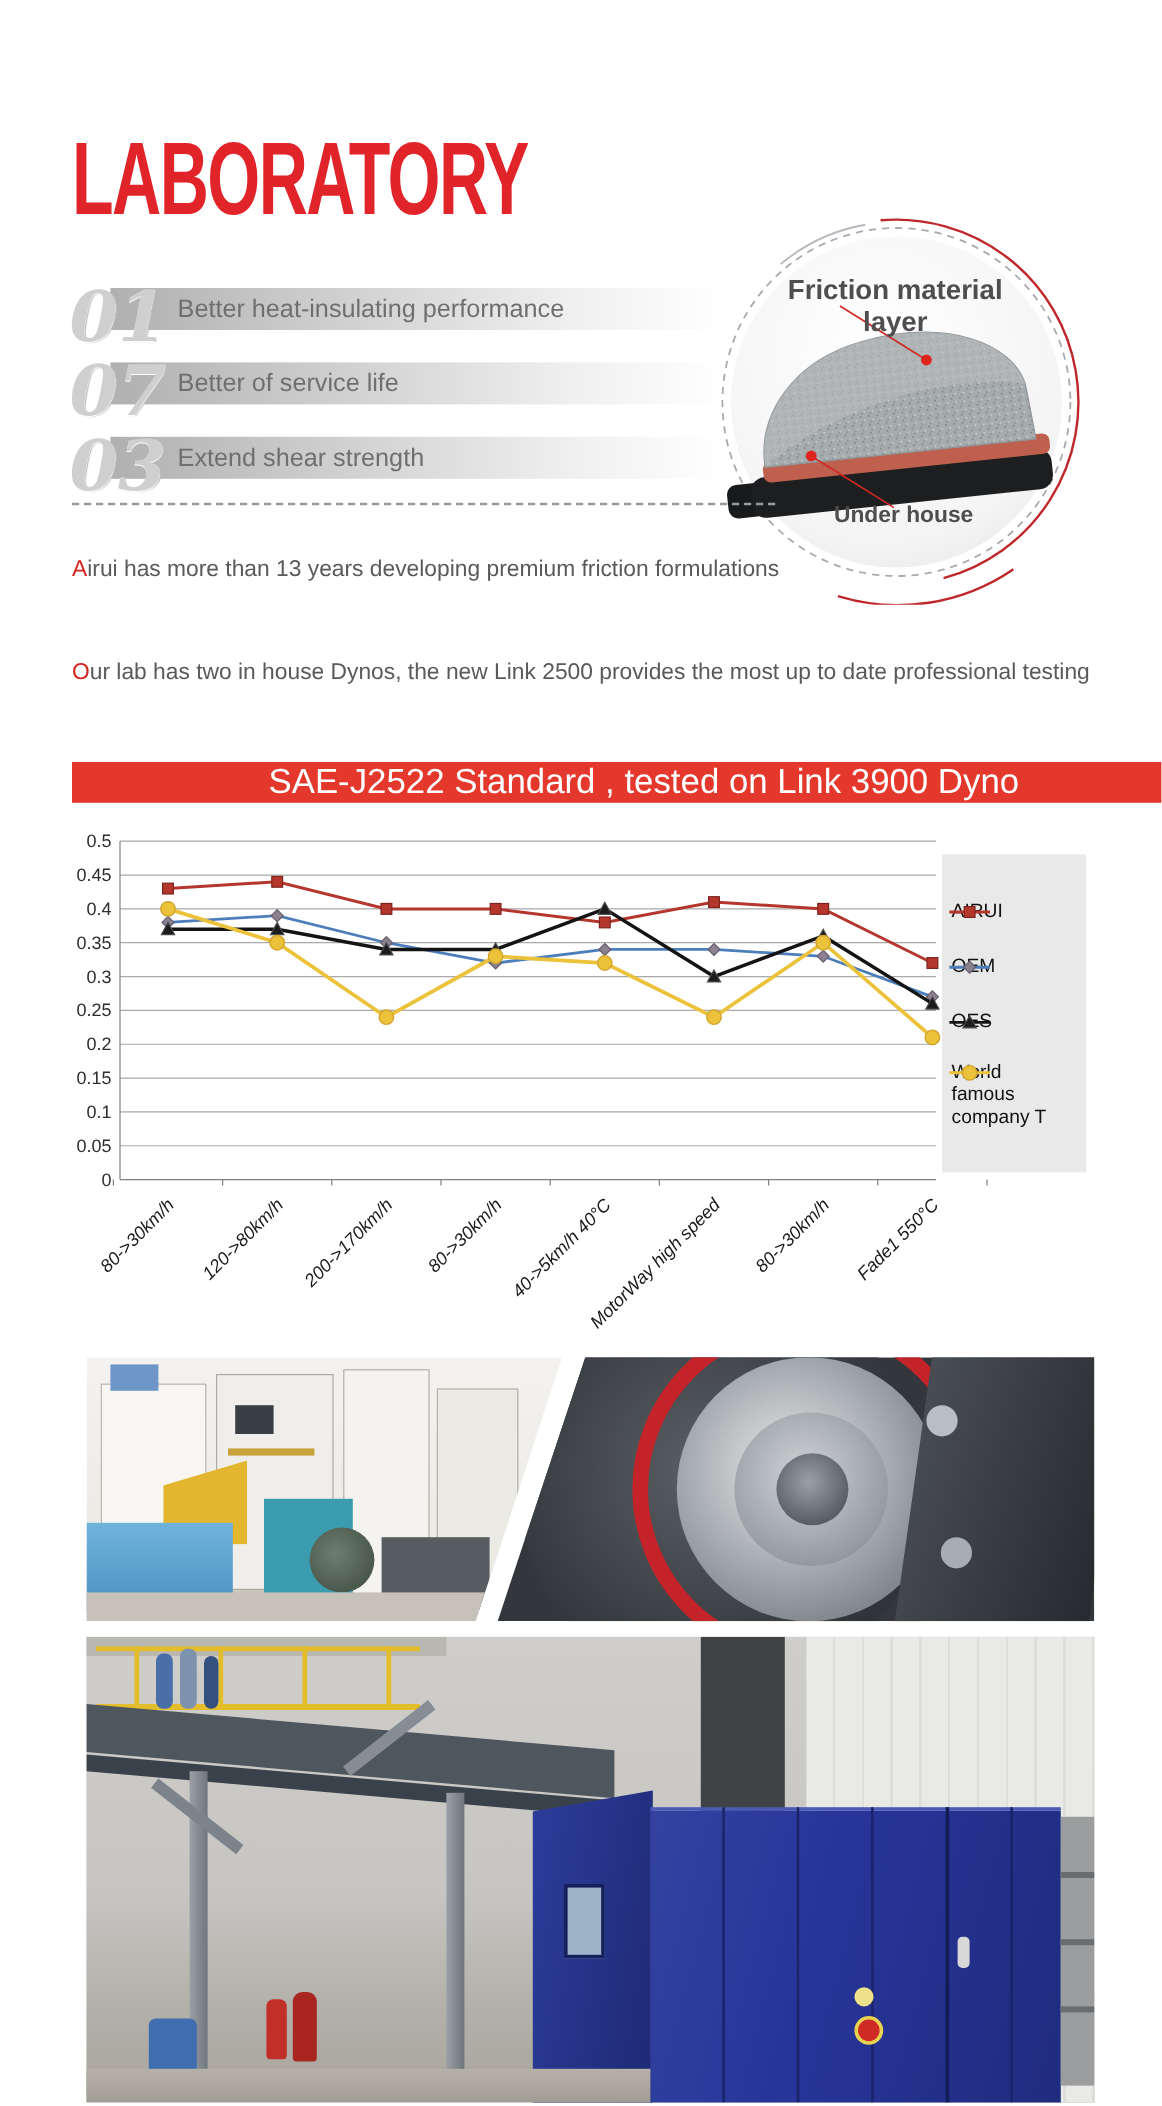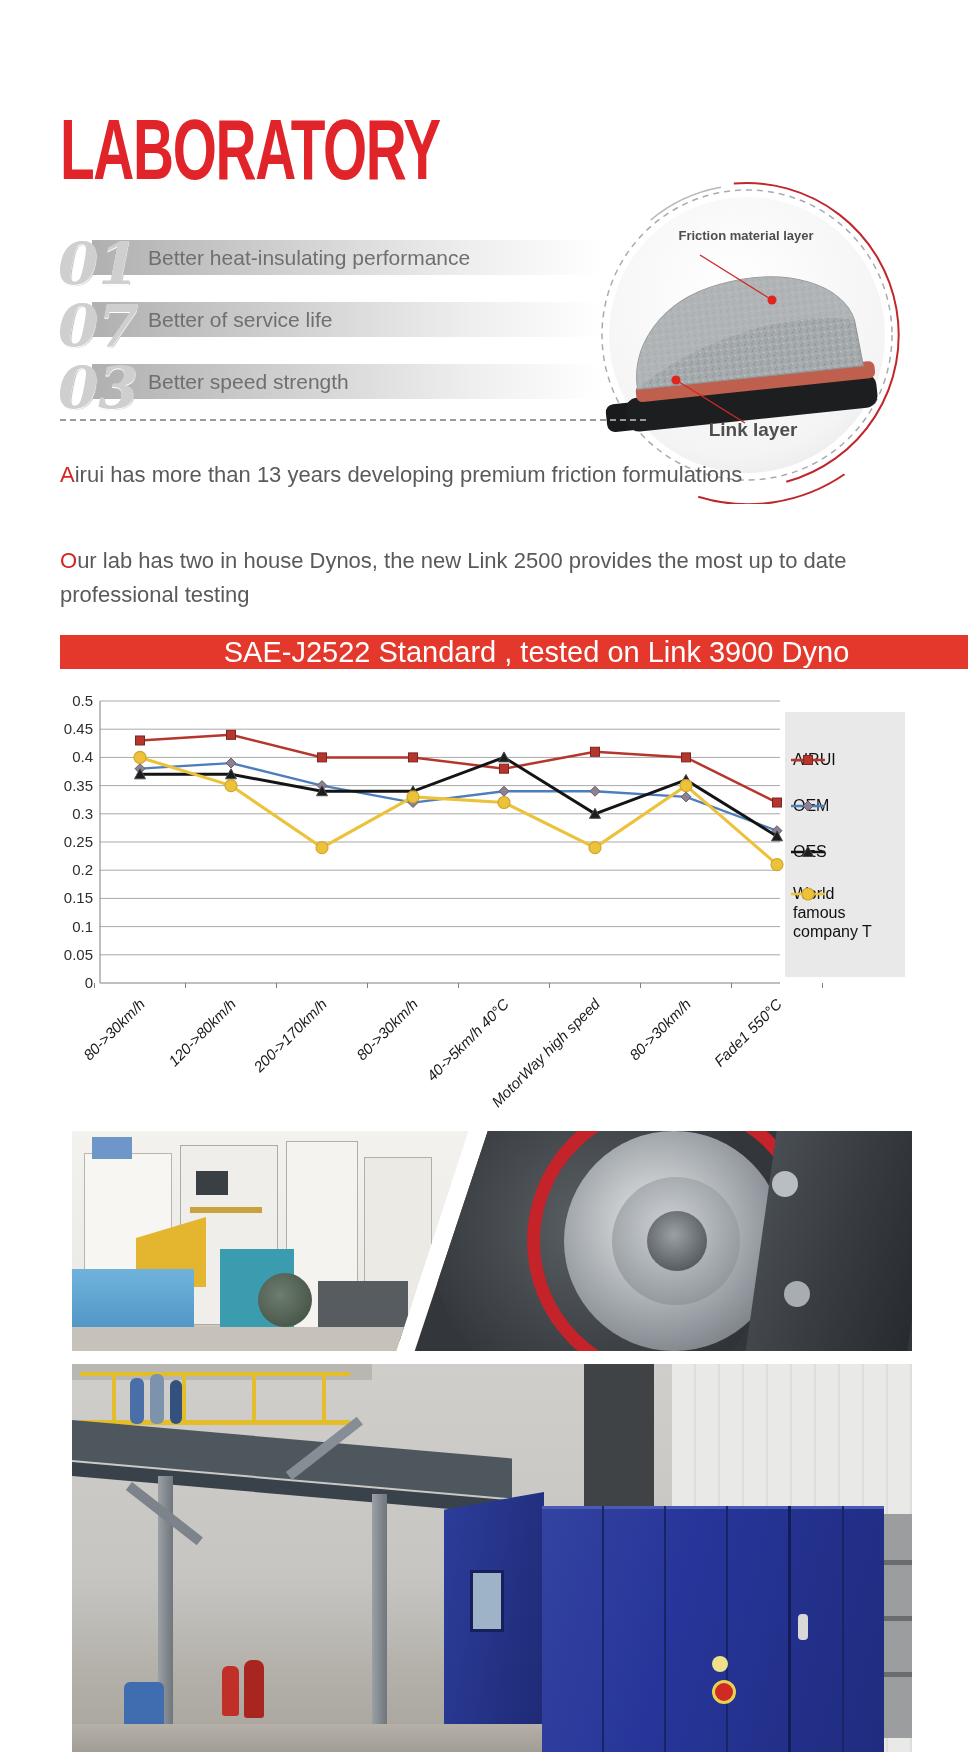--- a/index.html
+++ b/index.html
@@ -23,7 +23,7 @@
   
   #pad-diagram{left:585px;top:152px;width:340px;height:352px;}
   .diagram-label{position:absolute;font-weight:700;color:#4e4e4e;text-align:center;}
-  #friction-label{left:640px;top:228px;width:212px;font-size:13px;}
+  #friction-label{left:640px;top:228px;width:212px;font-size:23px;}
   #under-label{left:668px;top:419px;width:170px;font-size:19px;}
 
   

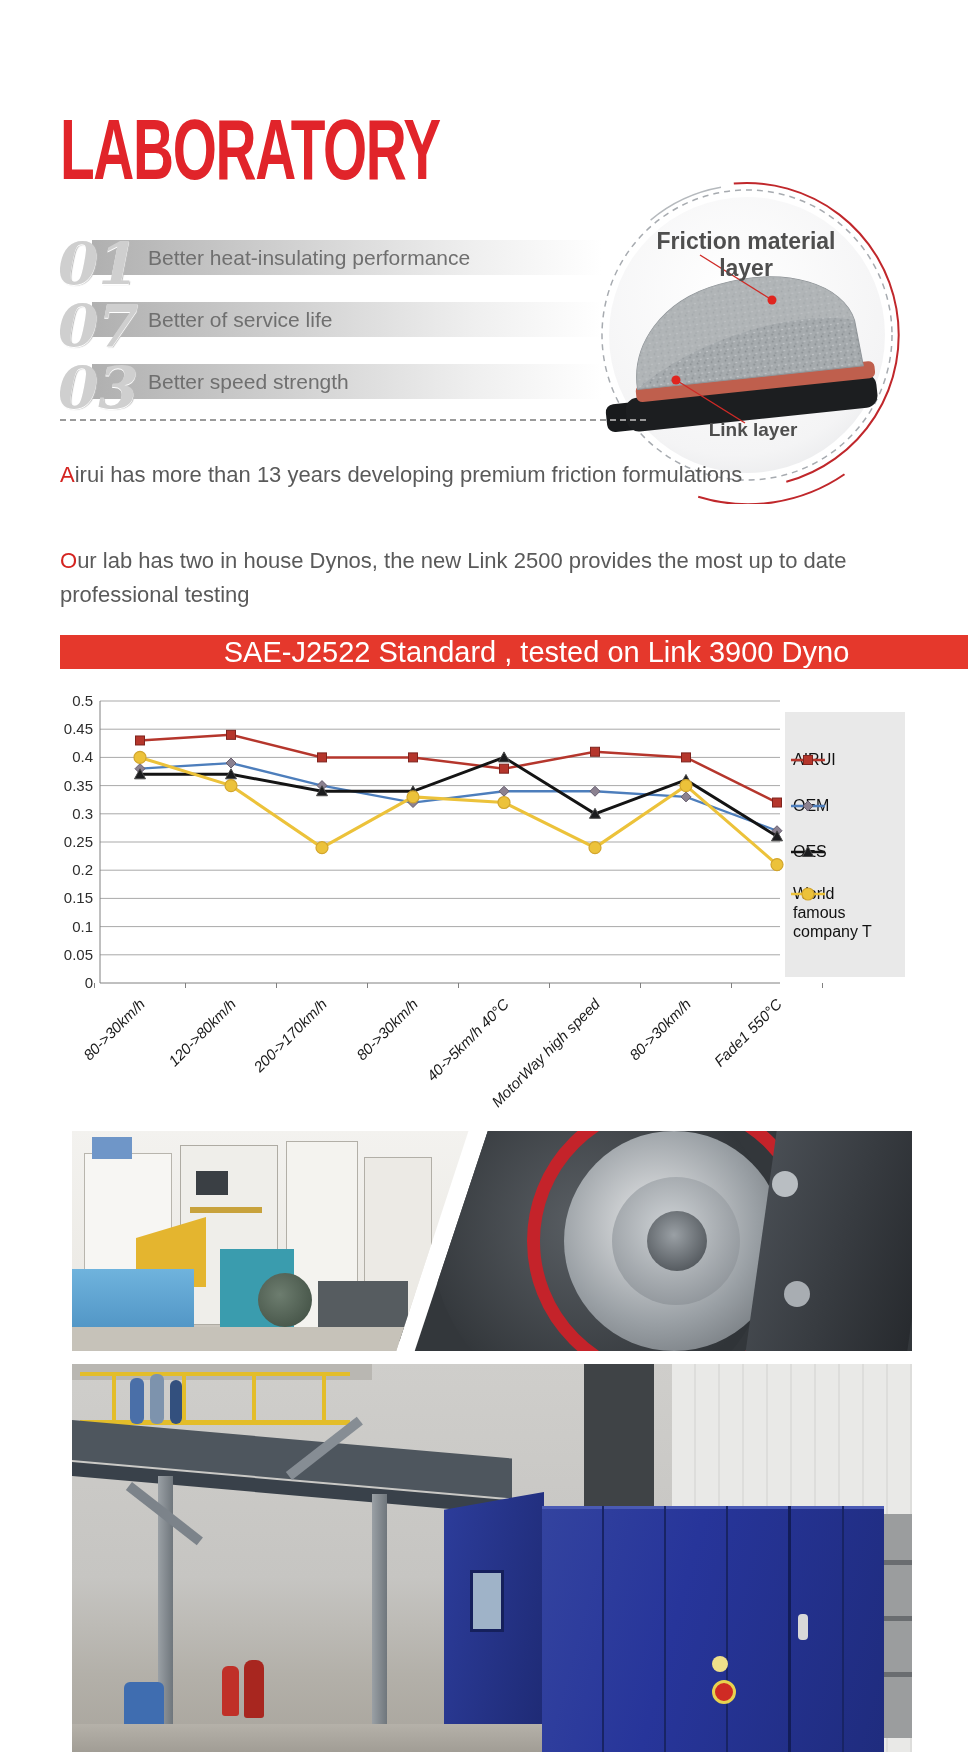--- a/index.html
+++ b/index.html
@@ -72,7 +72,7 @@
   </div>
   <div class="feature" style="top:364px">
     <span class="num">03</span>
-    <span class="bar">Better speed strength</span>
+    <span class="bar">Extend shear strength</span>
   </div>
 
   <svg id="pad-diagram" class="abs" width="340" height="352" viewBox="0 0 340 352">

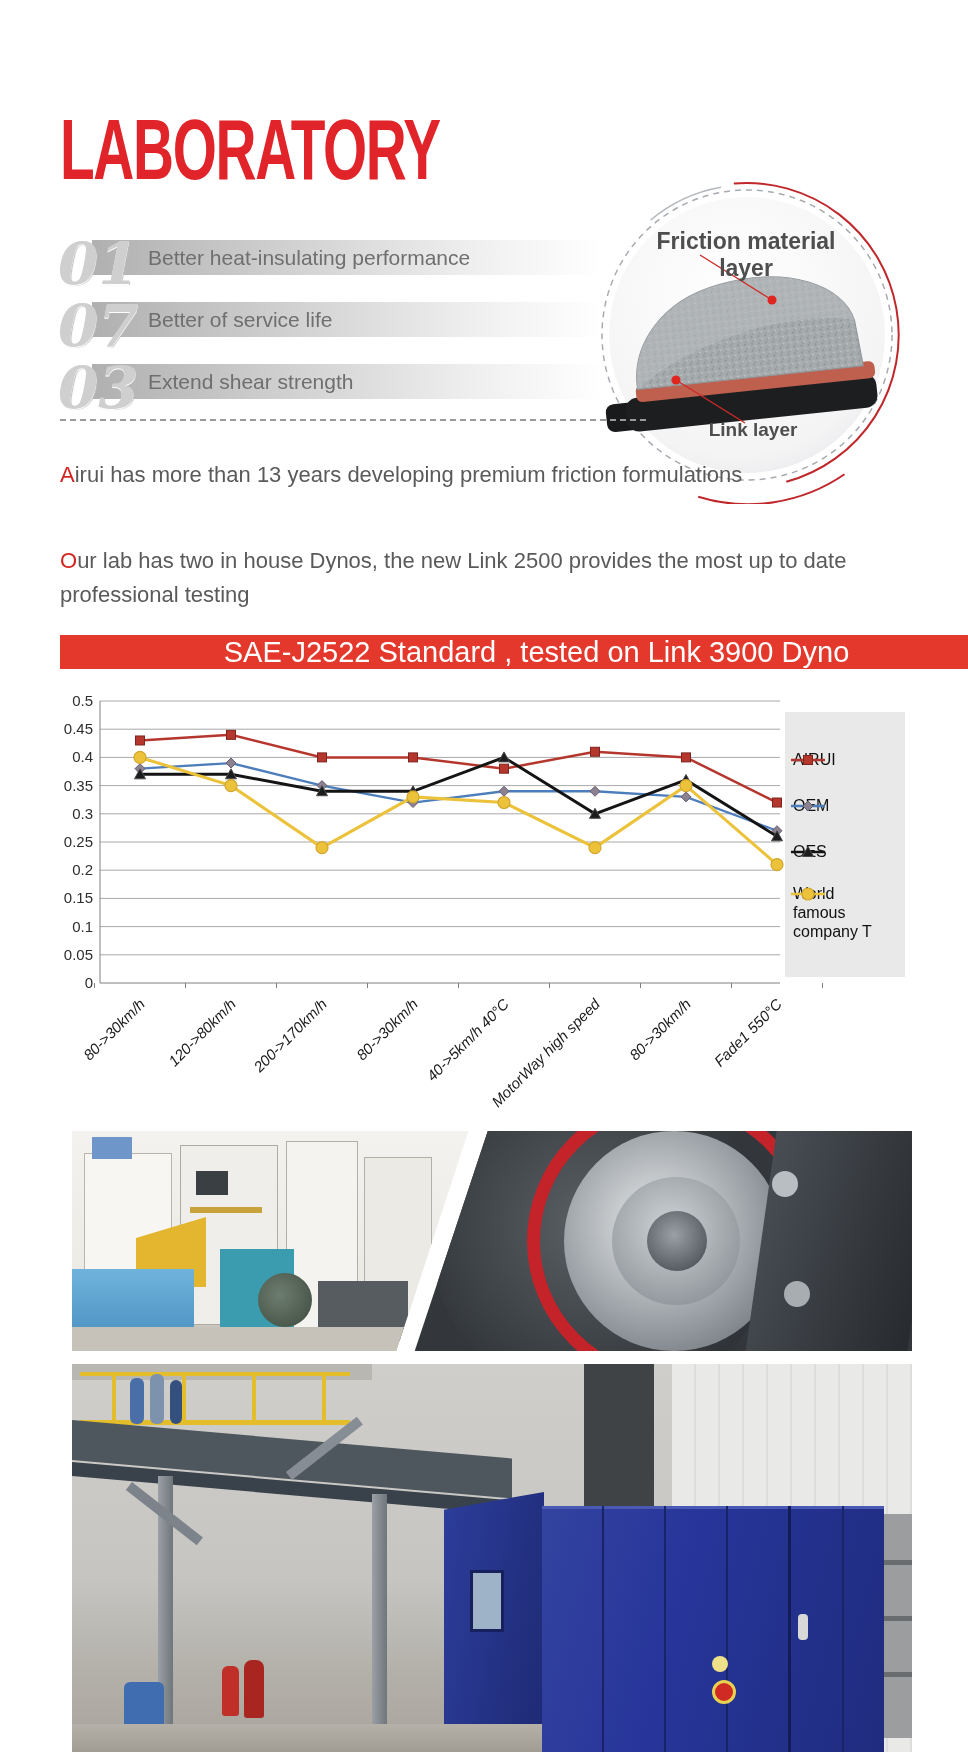--- a/index.html
+++ b/index.html
@@ -108,7 +108,7 @@
     <circle cx="91" cy="228" r="4.5" fill="#e0251f"></circle>
   </svg>
   <div id="friction-label" class="diagram-label">Friction material layer</div>
-  <div id="under-label" class="diagram-label">Link layer</div>
+  <div id="under-label" class="diagram-label">Under house</div>
 
   <div id="dashed-sep" class="abs"></div>
 

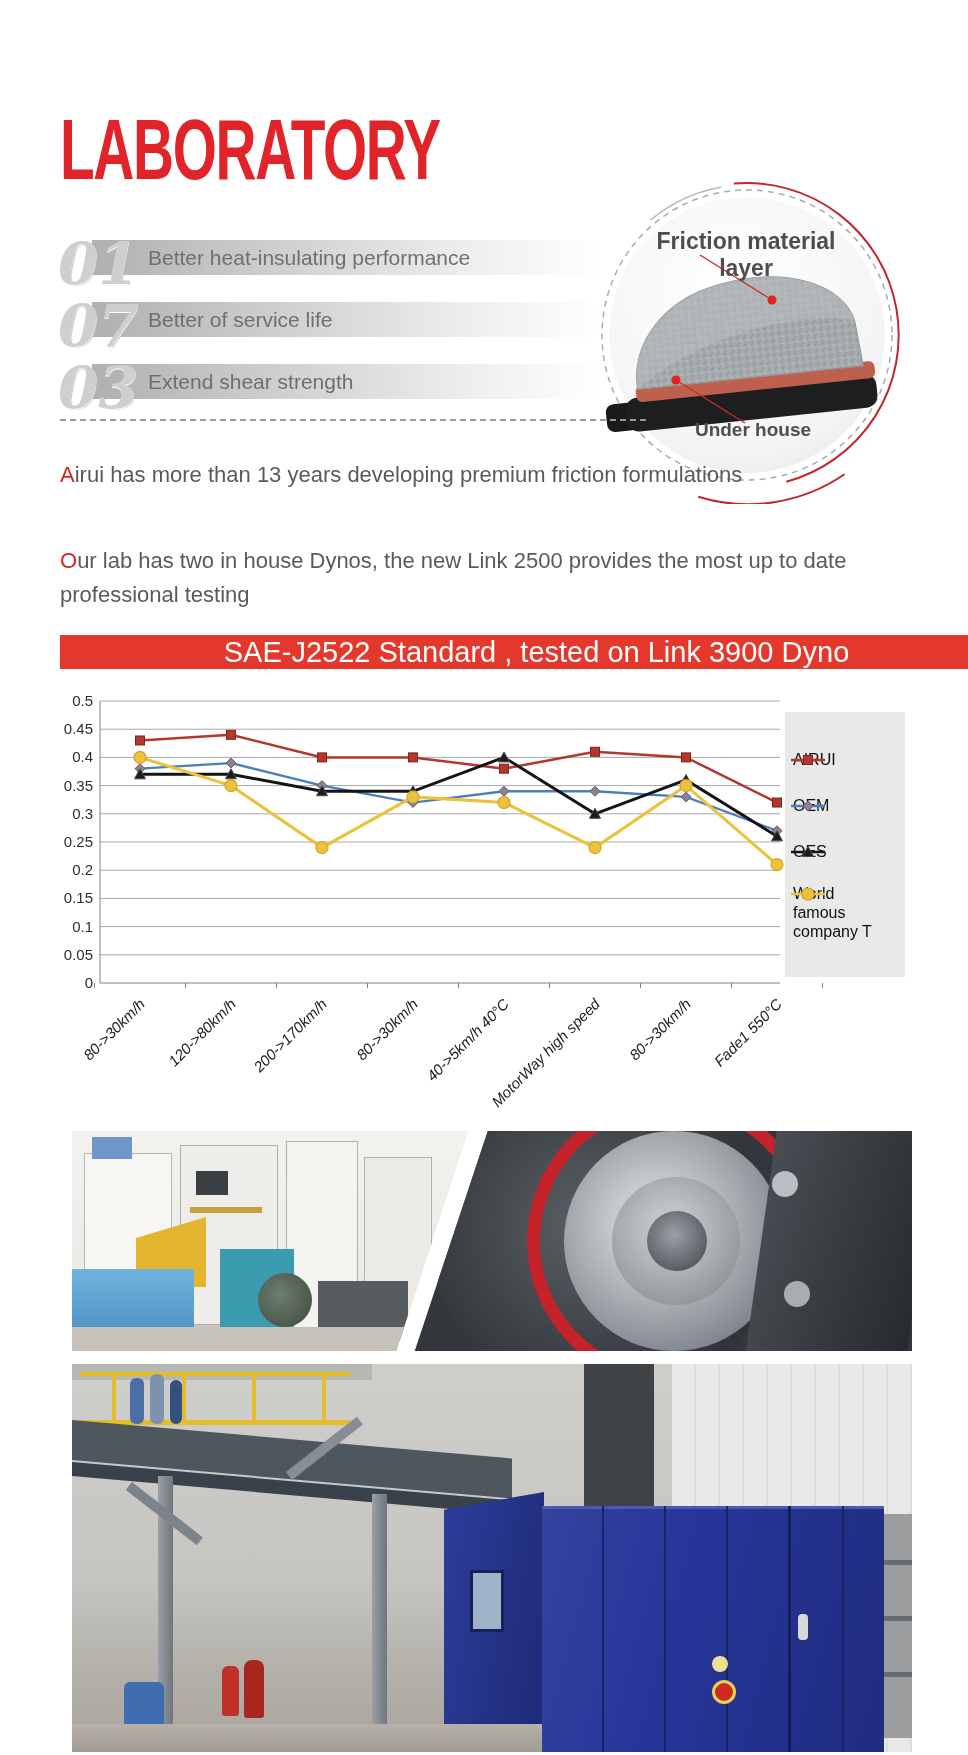--- a/index.html
+++ b/index.html
@@ -28,7 +28,7 @@
 
   
   #dashed-sep{left:60px;top:419px;width:586px;border-top:2px dashed #9a9a9a;}
-  .para{position:absolute;left:60px;width:860px;margin:0;font-size:22px;line-height:34px;color:#5a5a5a;}
+  .para{position:absolute;left:60px;width:860px;margin:0;font-size:19px;line-height:34px;color:#5a5a5a;}
   .para .lead{color:#d42420;}
 
   

